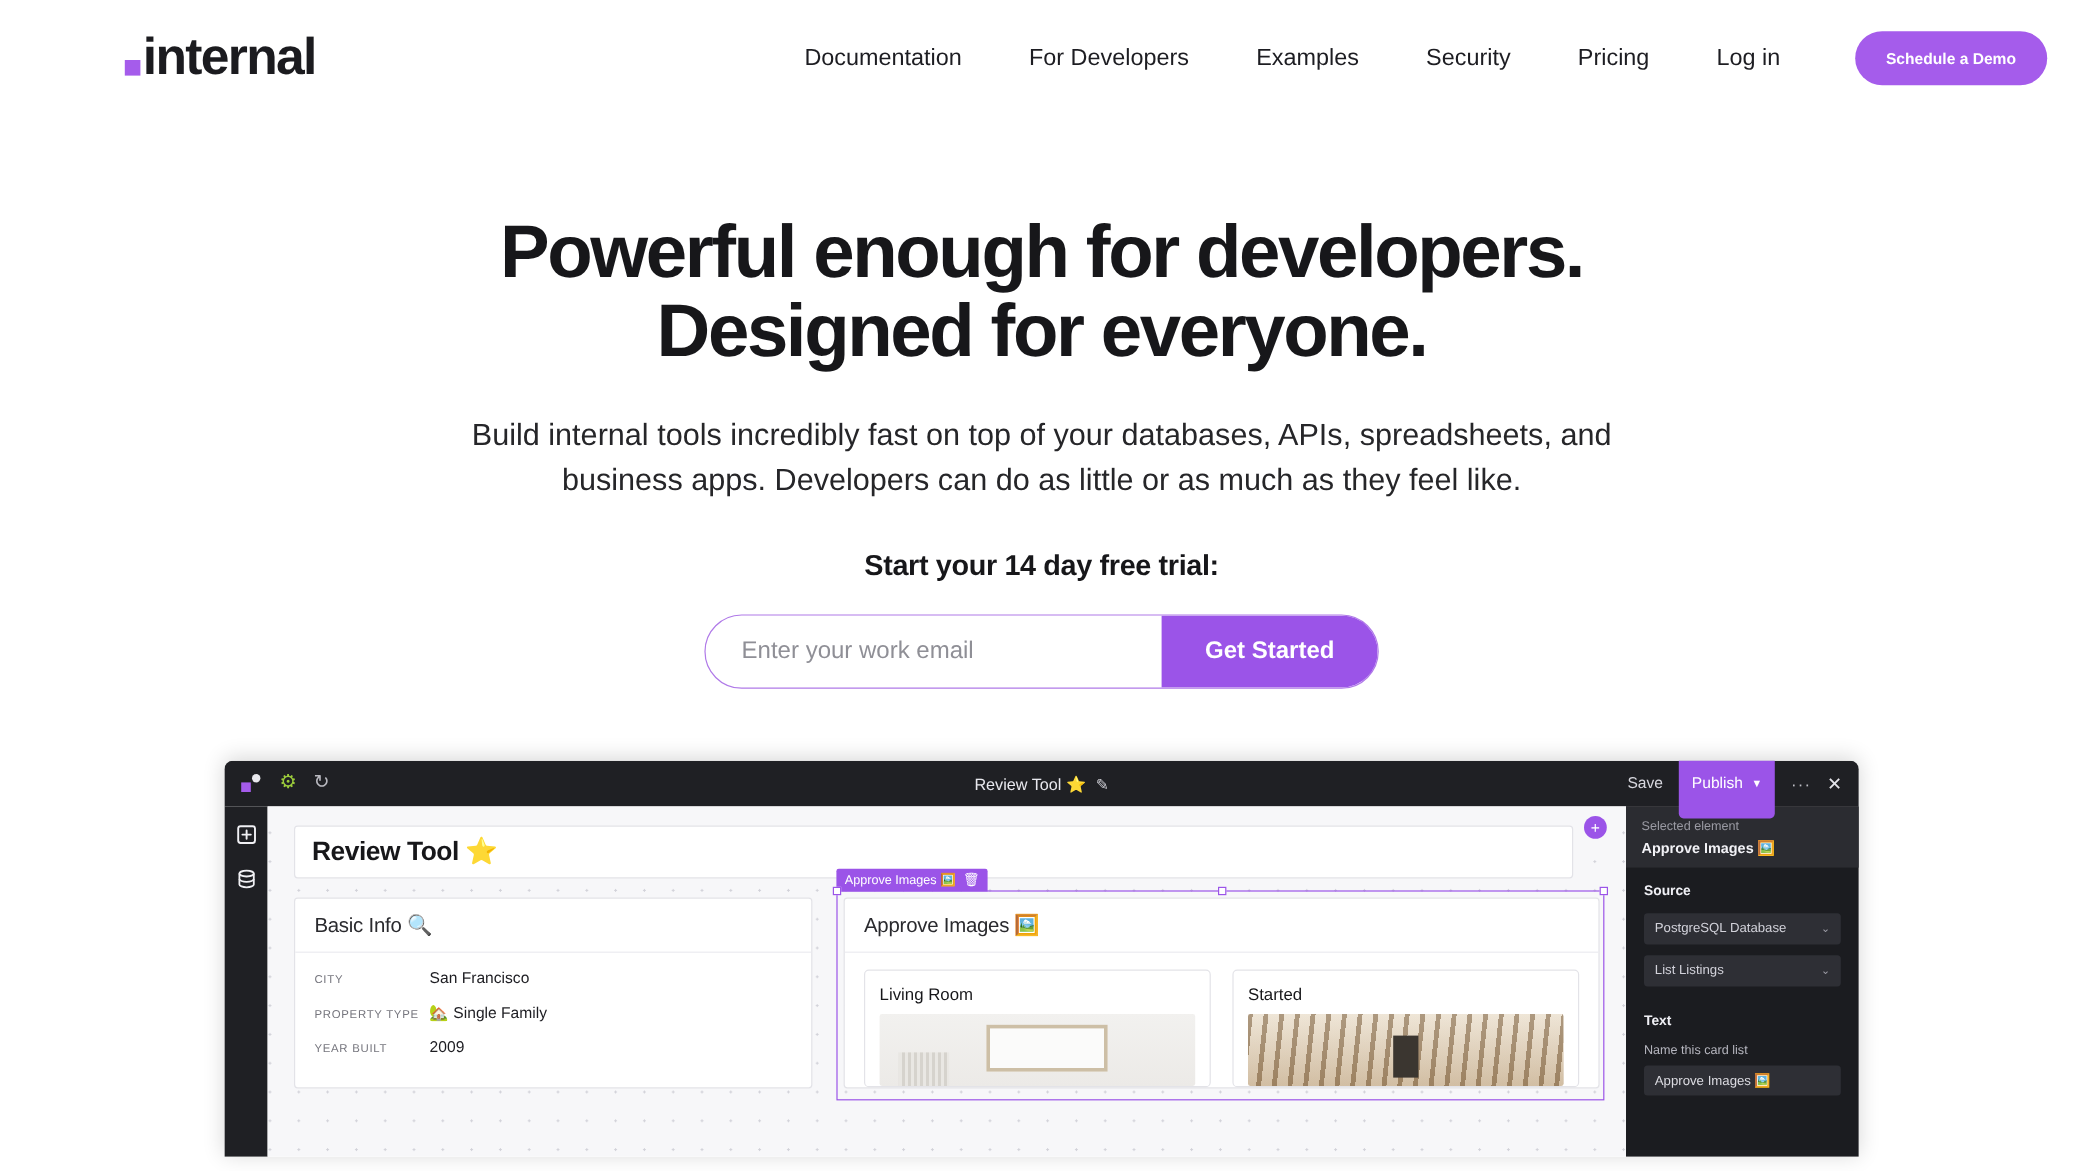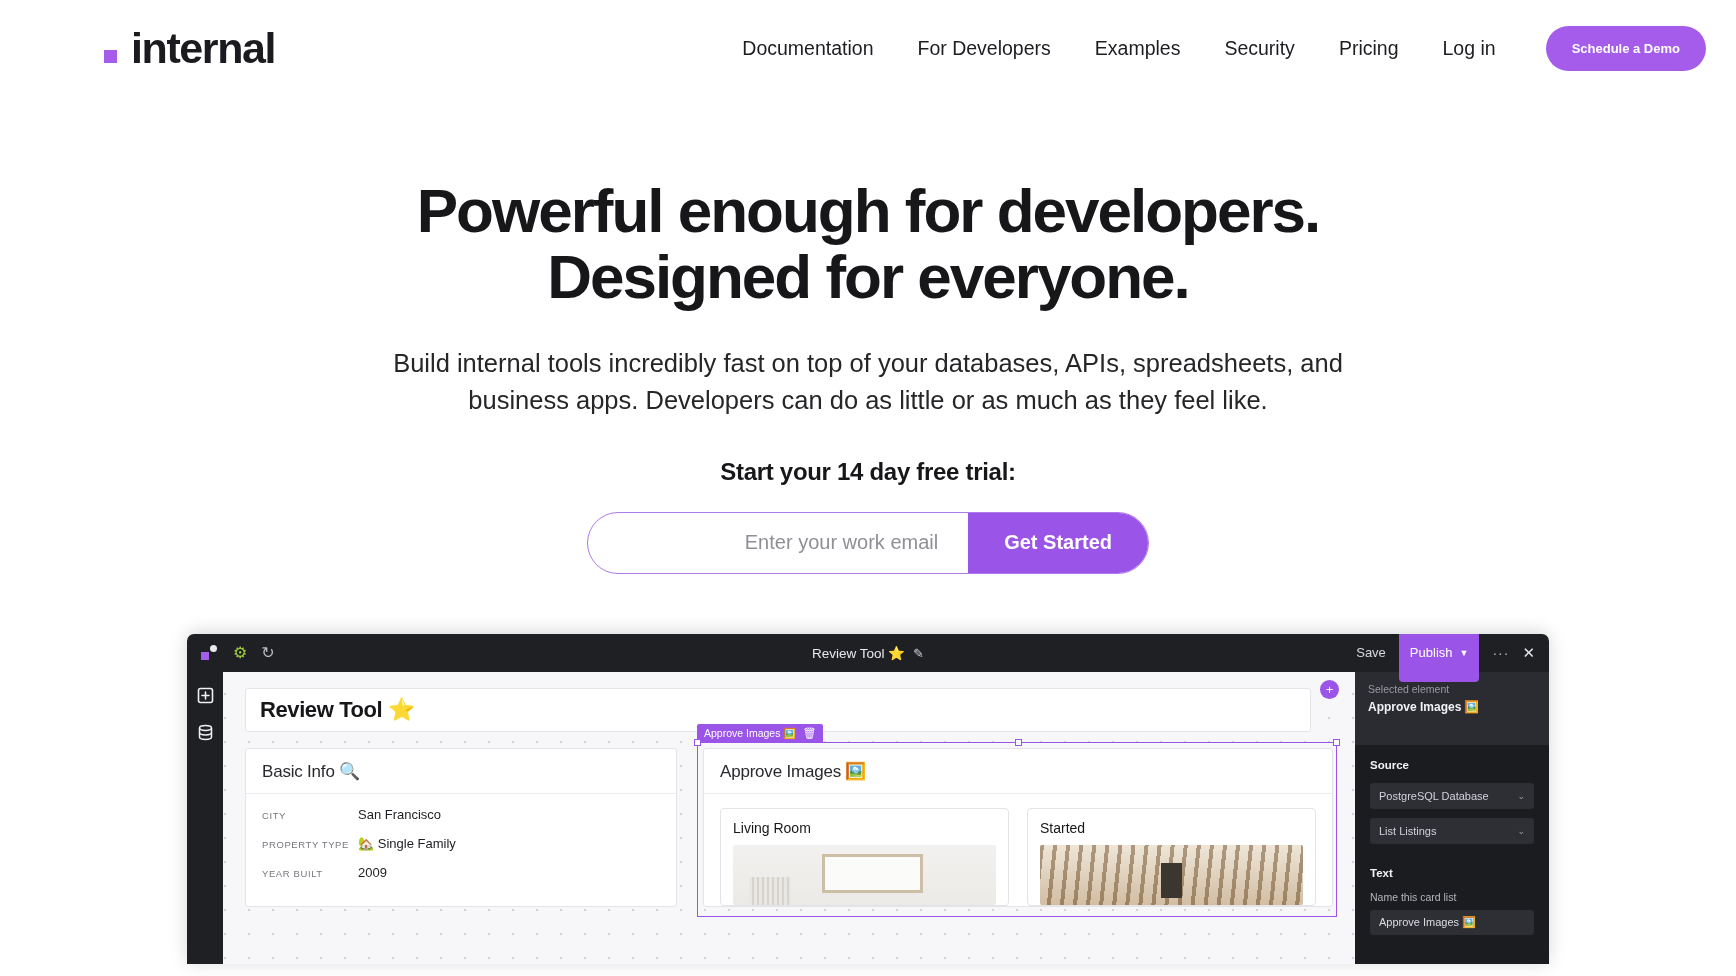--- a/index.html
+++ b/index.html
@@ -19,7 +19,7 @@
     align-items: center;
     padding: 0 30px 0 104px;
   }
-  .logo { display: flex; align-items: flex-end; gap: 12px; }
+  .logo { display: flex; align-items: flex-end; gap: 0; }
   .logo-dot {
     width: 13px; height: 13px;
     background: #a55ceb;

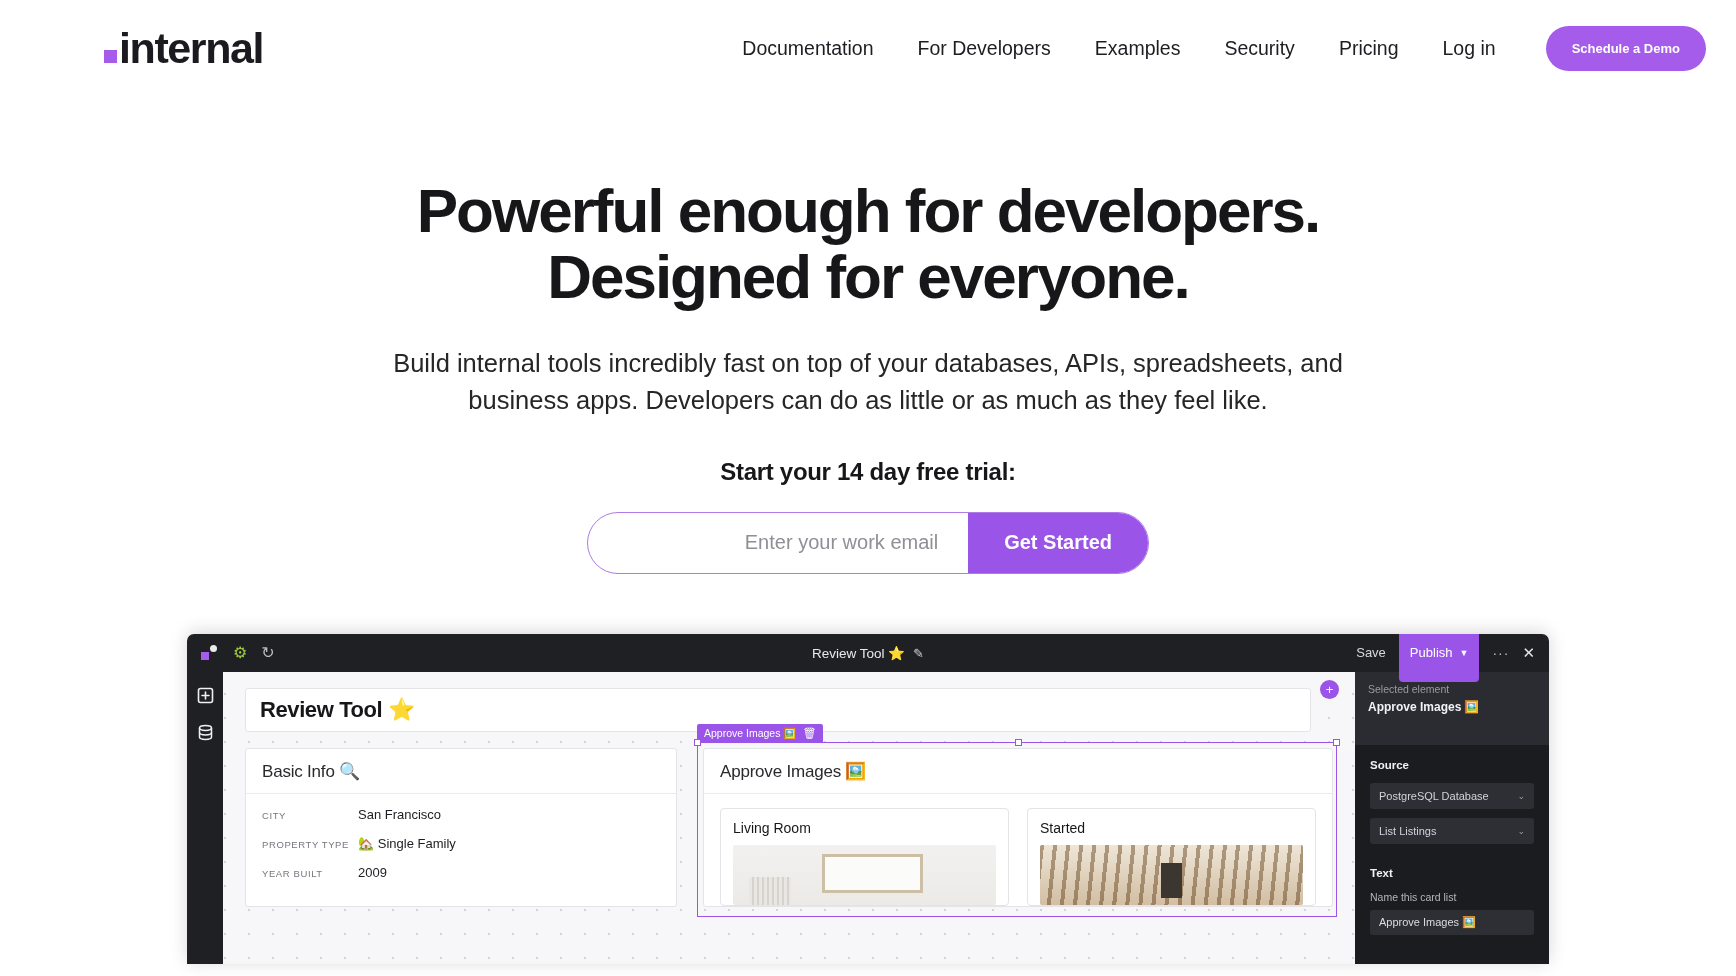--- a/index.html
+++ b/index.html
@@ -37,7 +37,7 @@
     margin-left: auto;
     display: flex;
     align-items: center;
-    gap: 0;
+    gap: 12px;
   }
   .nav-link {
     font-size: 19.5px;

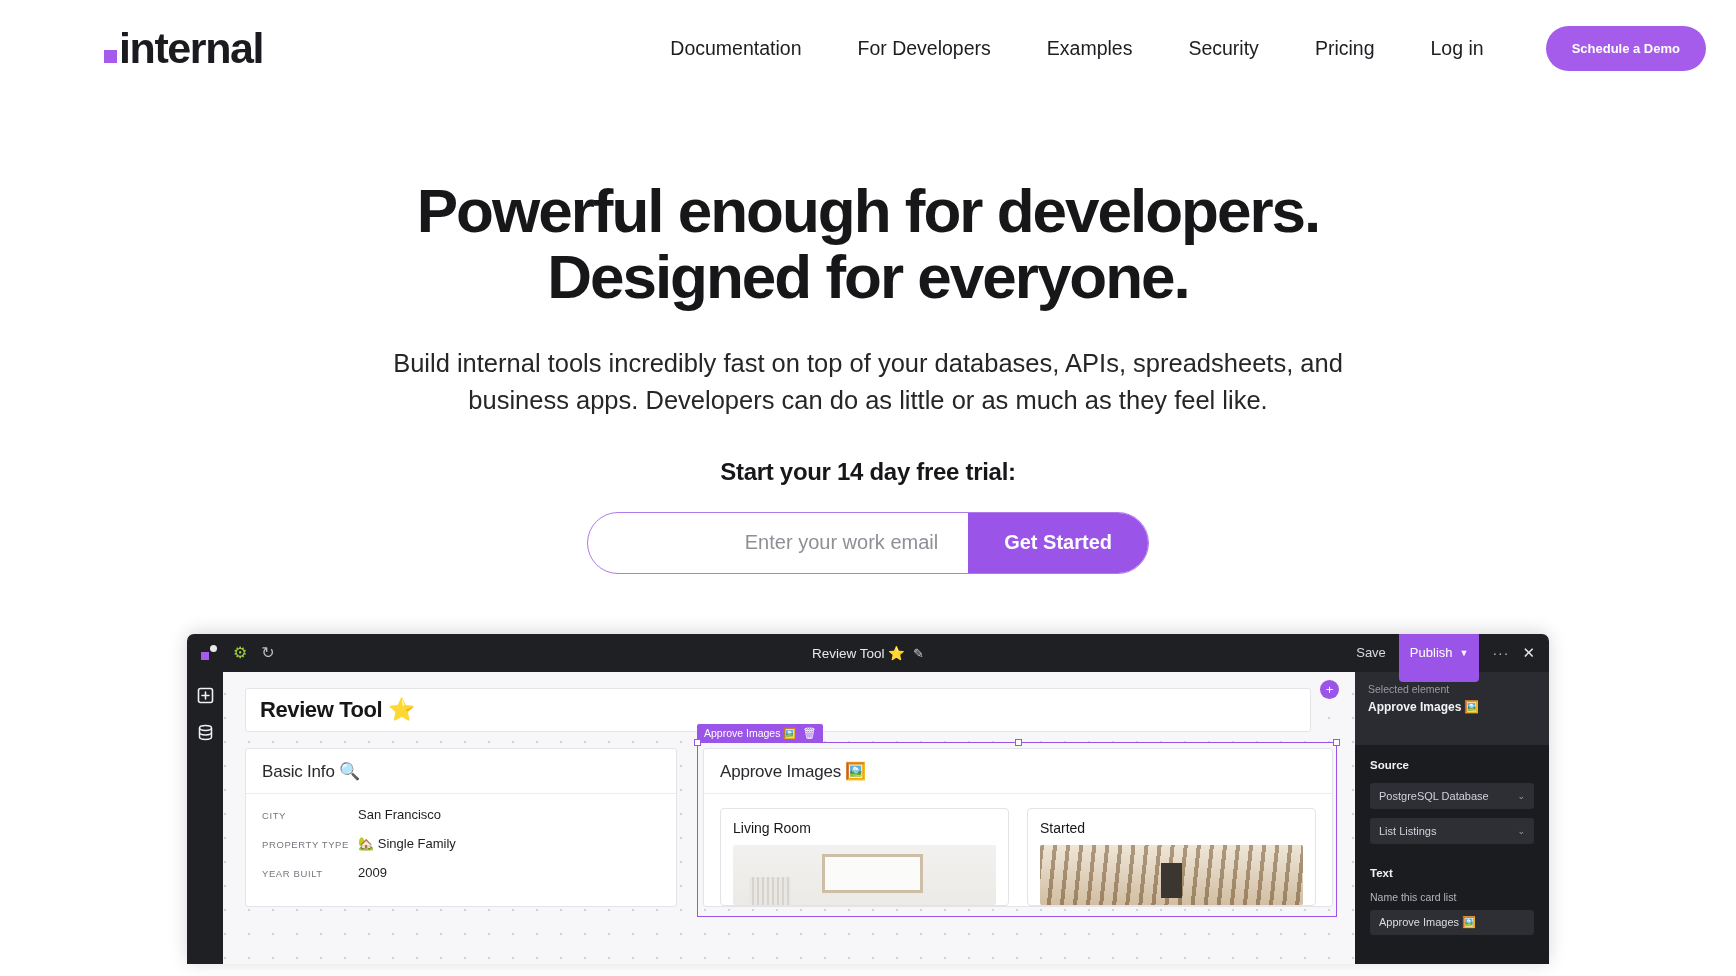--- a/index.html
+++ b/index.html
@@ -106,7 +106,6 @@
     color: #7f1d1d;
     font-family: "Liberation Sans", sans-serif;
     background: transparent;
-    text-align: right;
   }
   .email-input::placeholder { color: #8f8f96; }
   .get-started {

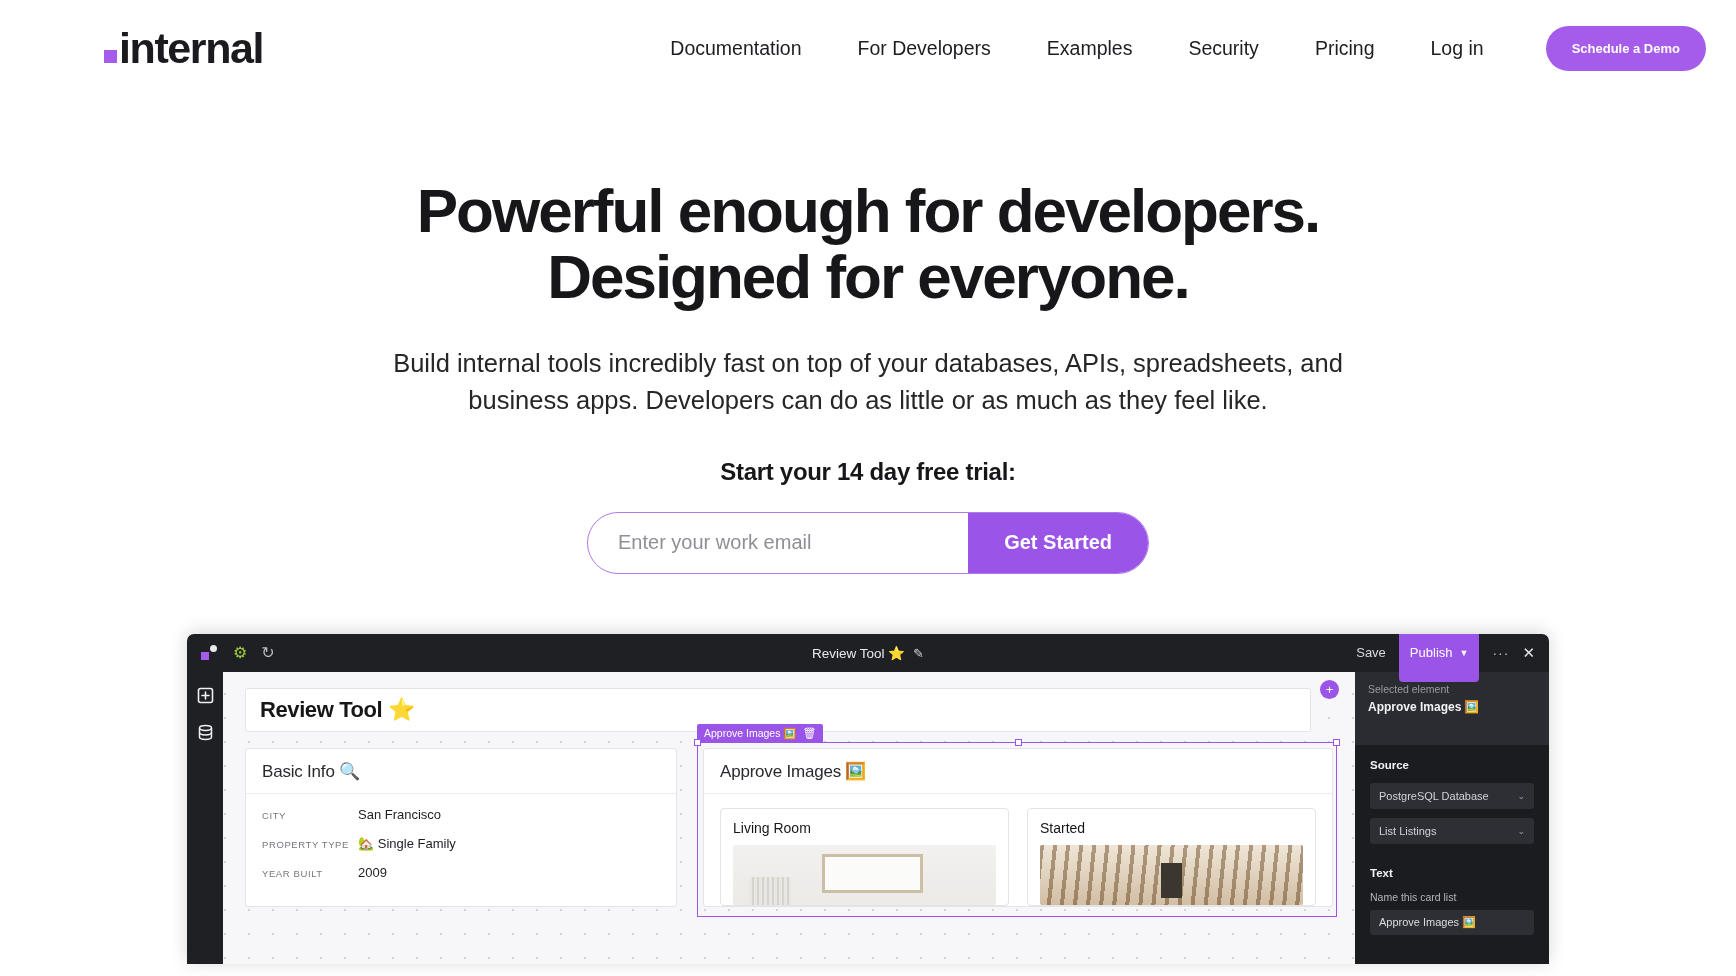--- a/index.html
+++ b/index.html
@@ -283,7 +283,7 @@
     width: 194px; background: #1b1c20; color: #e6e6ec;
     display: flex; flex-direction: column;
   }
-  .insp-sel { background: #2b2c31; padding: 11px 13px 31px; }
+  .insp-sel { background: #2b2c31; padding: 11px 13px 9px; }
   .insp-sel-label { font-size: 10.5px; color: #9a9aa3; margin-bottom: 5px; }
   .insp-sel-val { font-size: 12px; font-weight: 700; color: #f2f2f6; }
   .insp-section { padding: 14px 15px 0; }

